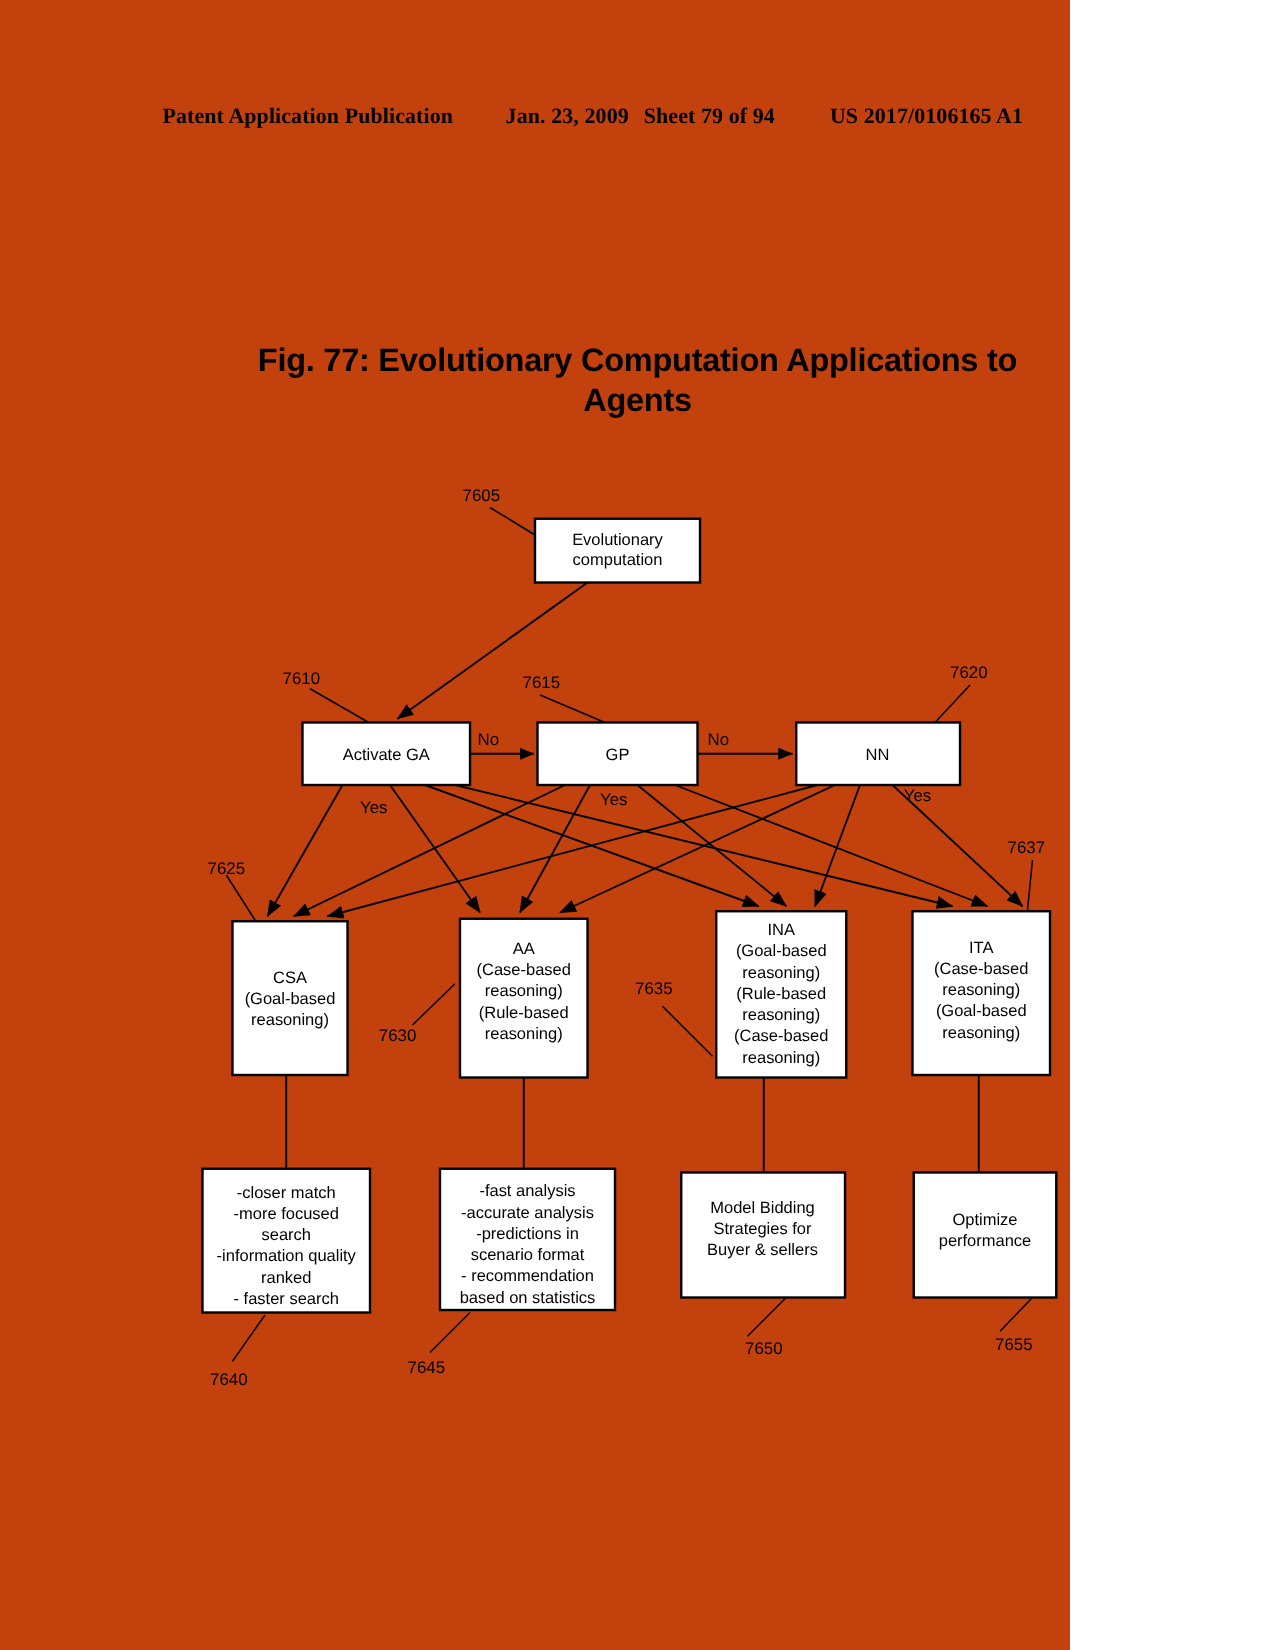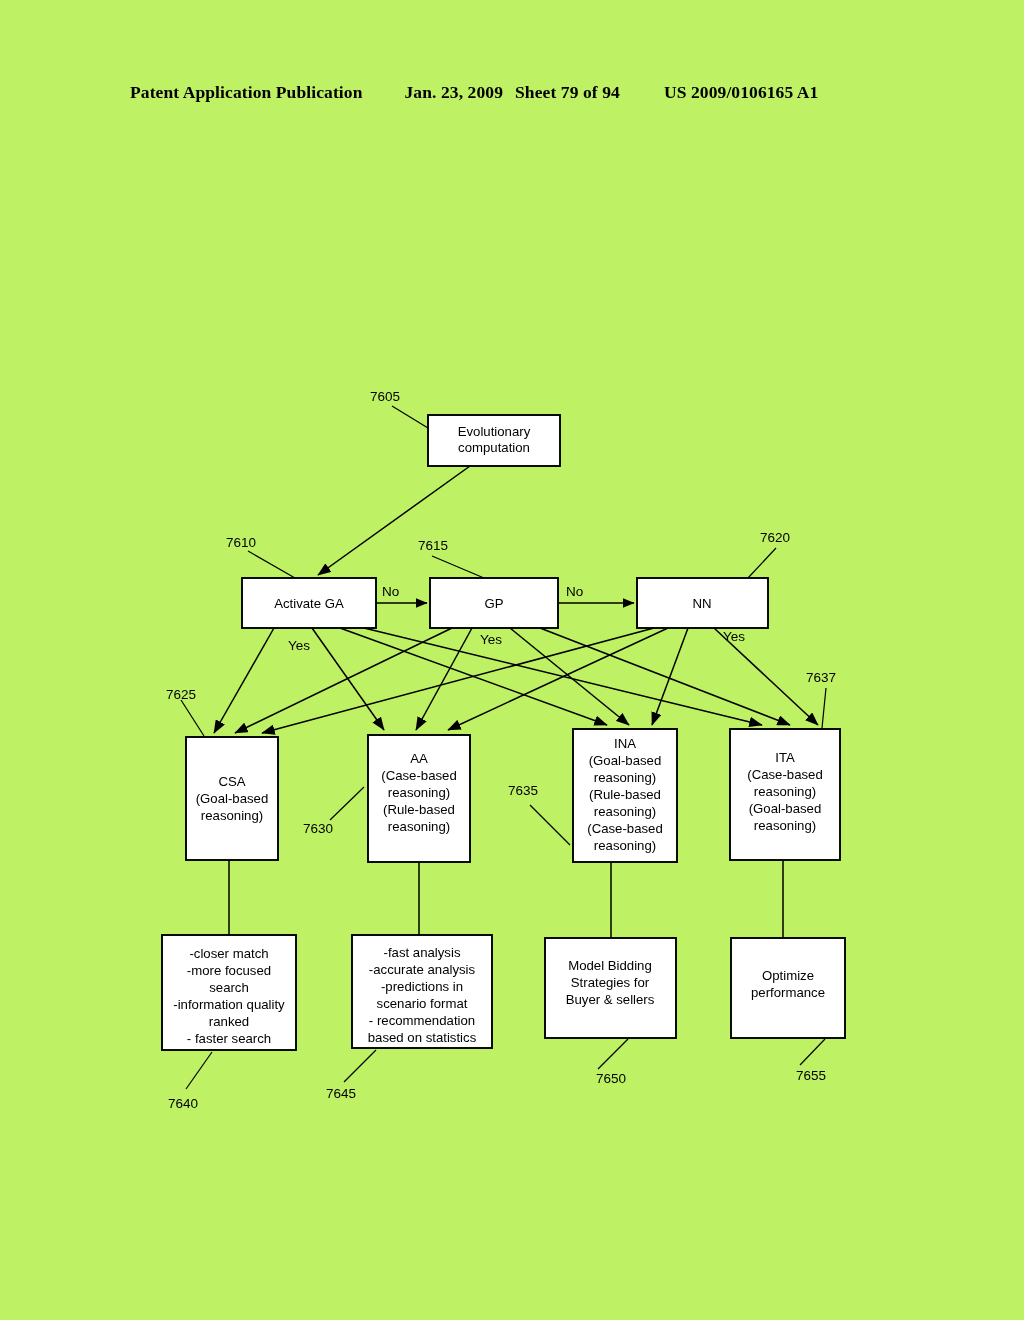--- a/index.html
+++ b/index.html
@@ -17,9 +17,9 @@
   }
   #page {
     position: relative;
-    width: 1024px;
+    width: 856px;
     height: 1320px;
-    background: #bef264;
+    background: #c2410c;
   }
   .hdr {
     position: absolute;

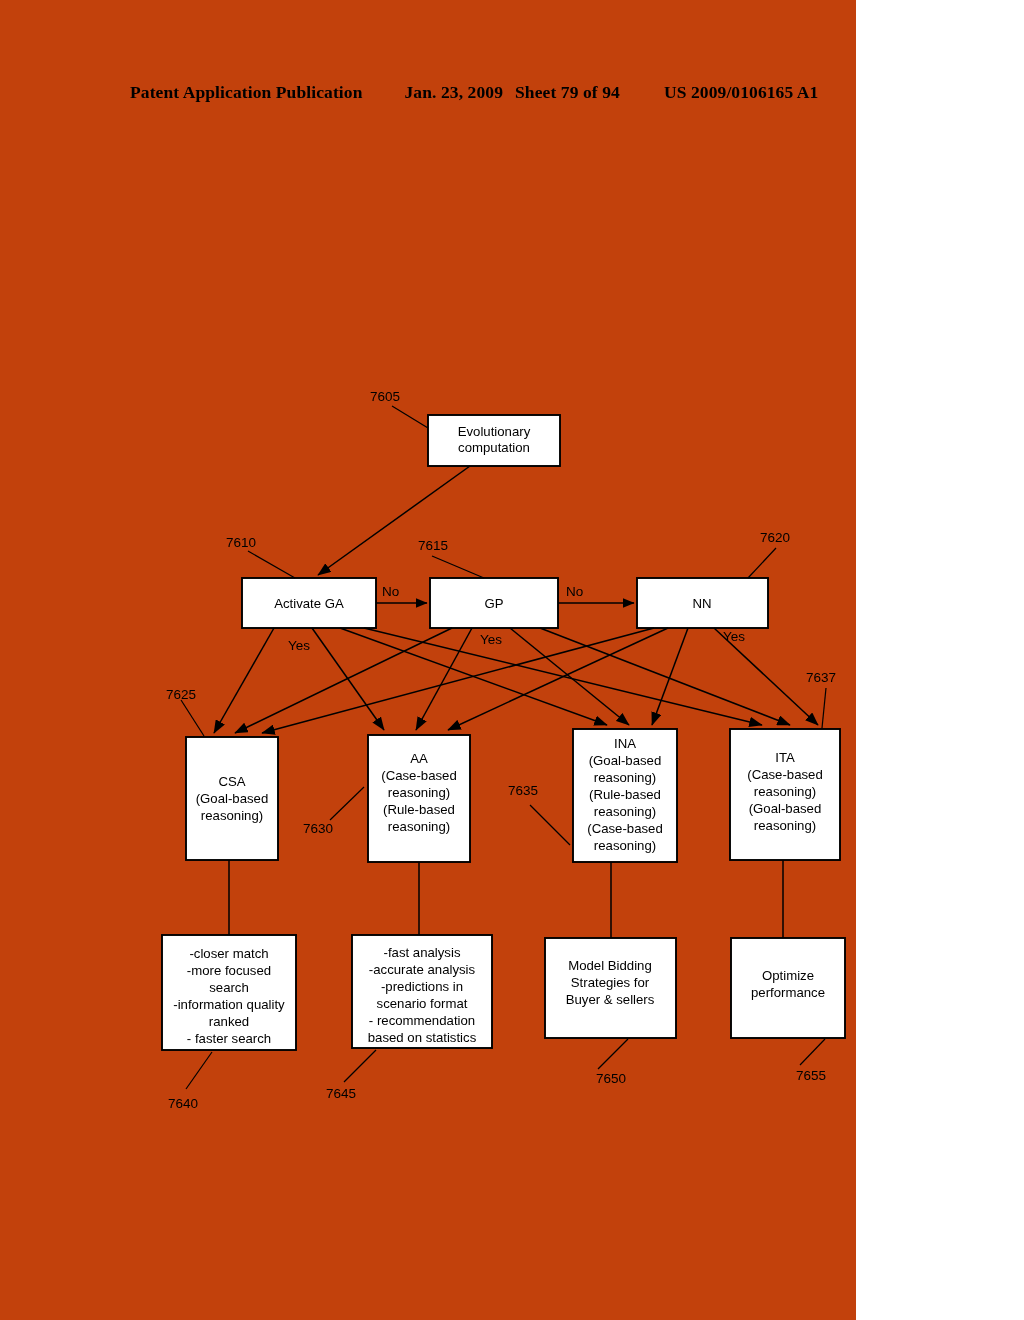--- a/index.html
+++ b/index.html
@@ -99,7 +99,7 @@
       <span class="hdr-pub">Patent Application Publication</span>
       <span class="hdr-date">Jan. 23, 2009</span>
       <span class="hdr-sheet">Sheet 79 of 94</span>
-      <span class="hdr-patno">US 2009/0106165 A1</span>
+      <span class="hdr-patno">US 2017/0106165 A1</span>
     </div>
   </div>
 

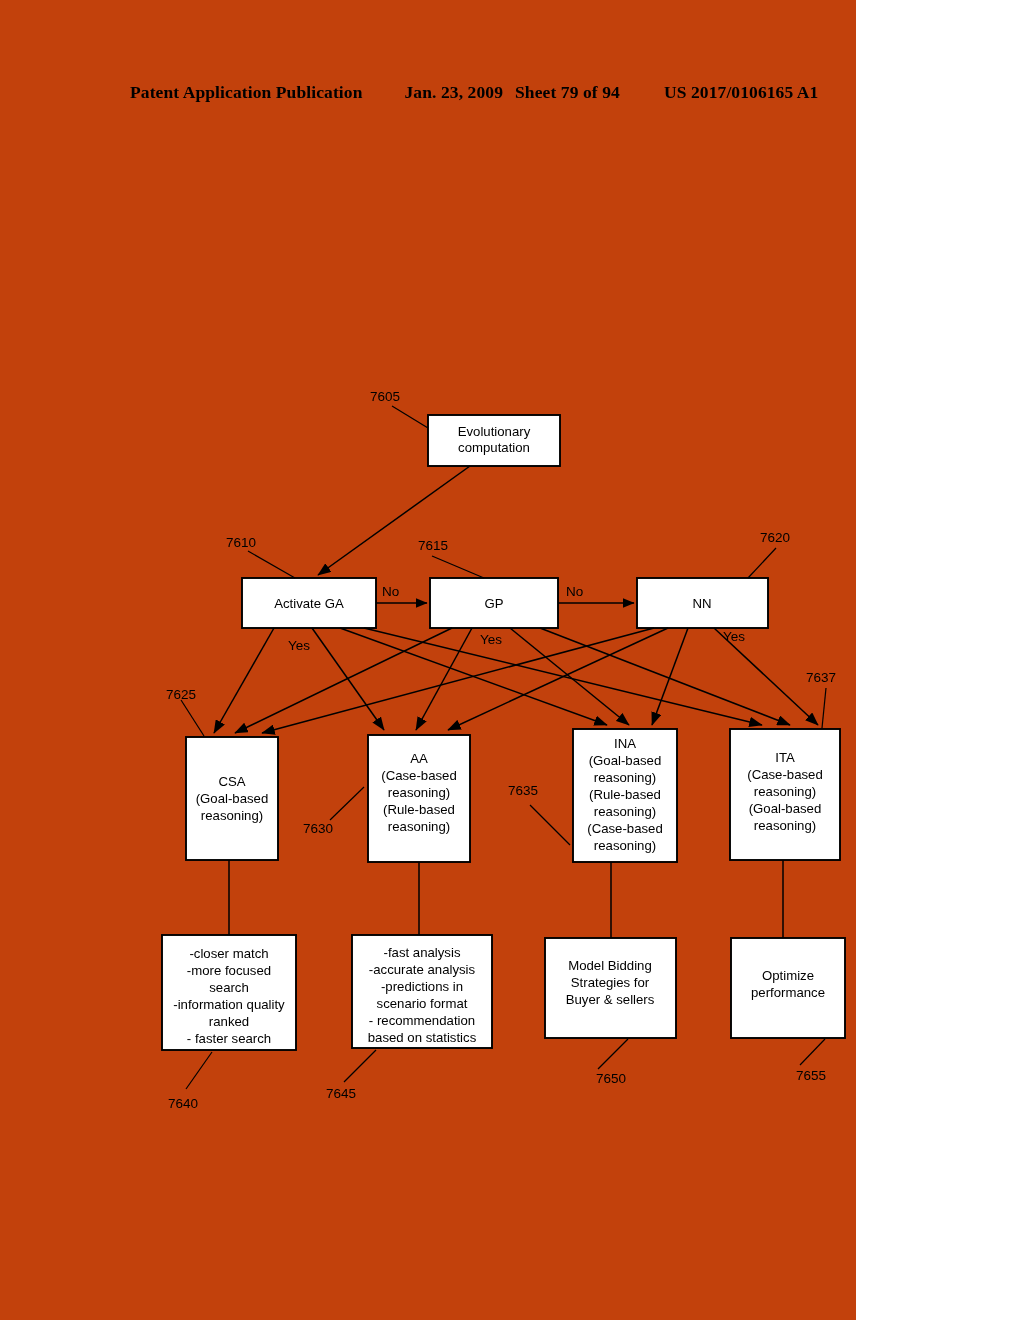--- a/index.html
+++ b/index.html
@@ -103,6 +103,10 @@
     </div>
   </div>
 
+  <div class="fig-title">
+    <div>Fig. 77: Evolutionary Computation Applications to</div>
+    <div>Agents</div>
+  </div>
 
   <svg id="diagram" viewBox="0 0 1024 1320">
     <defs>

